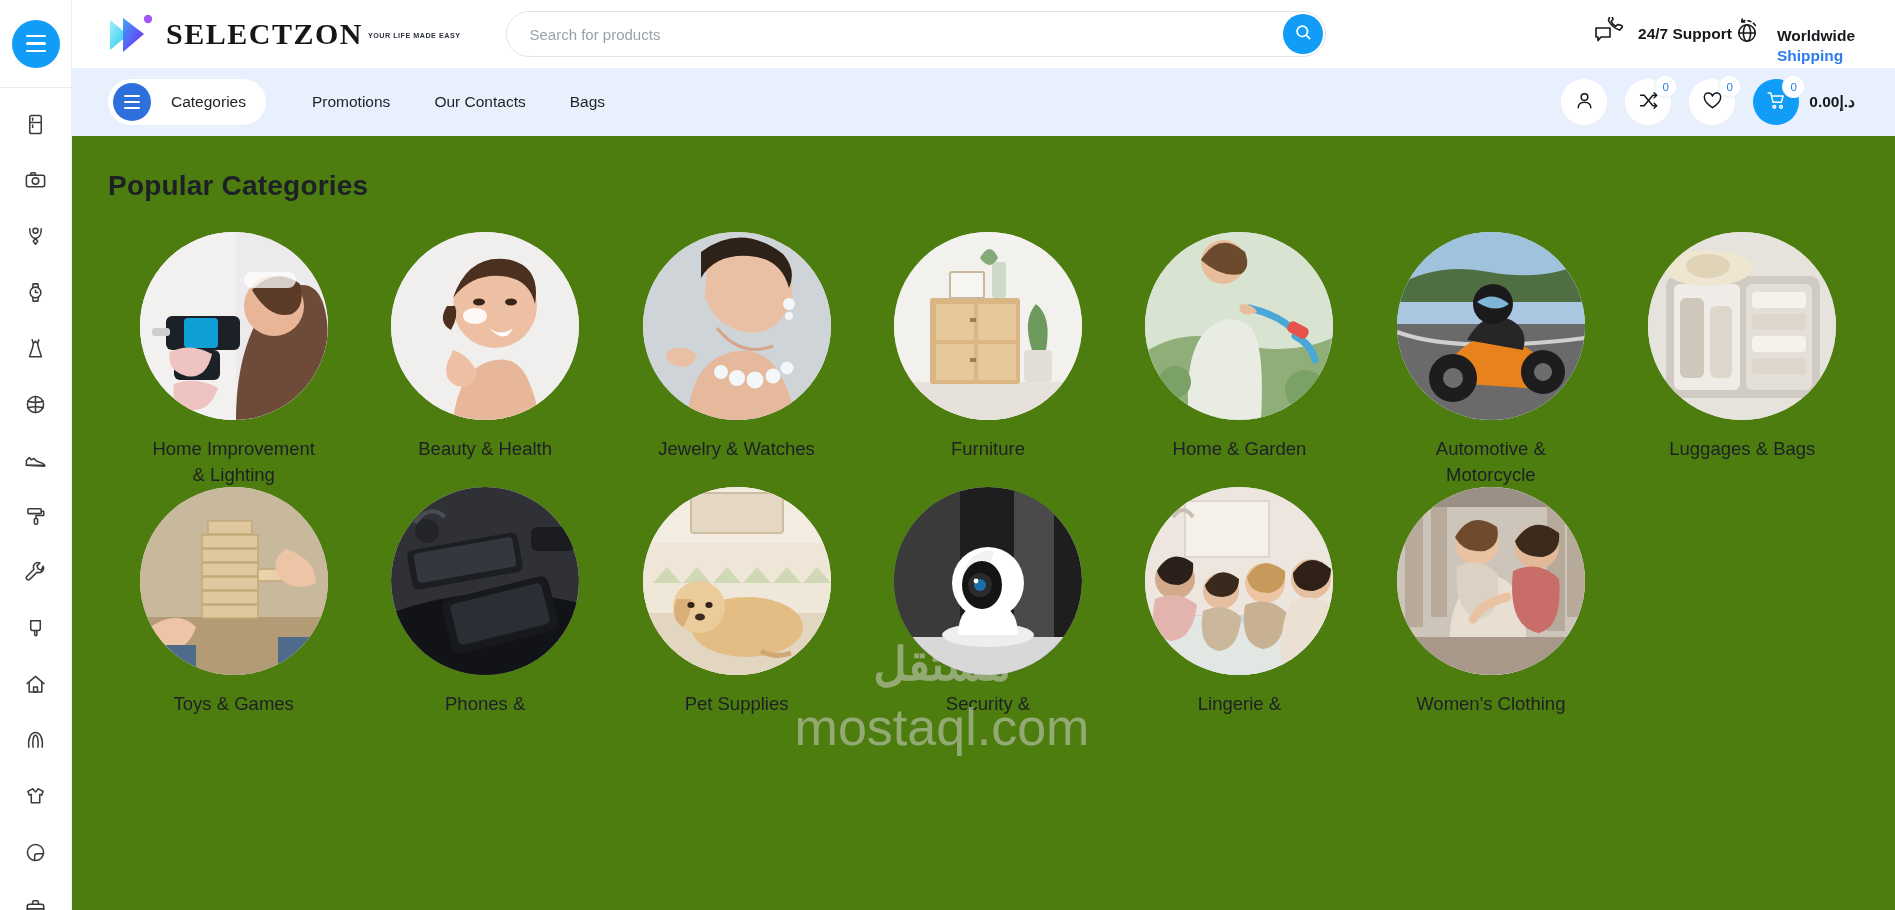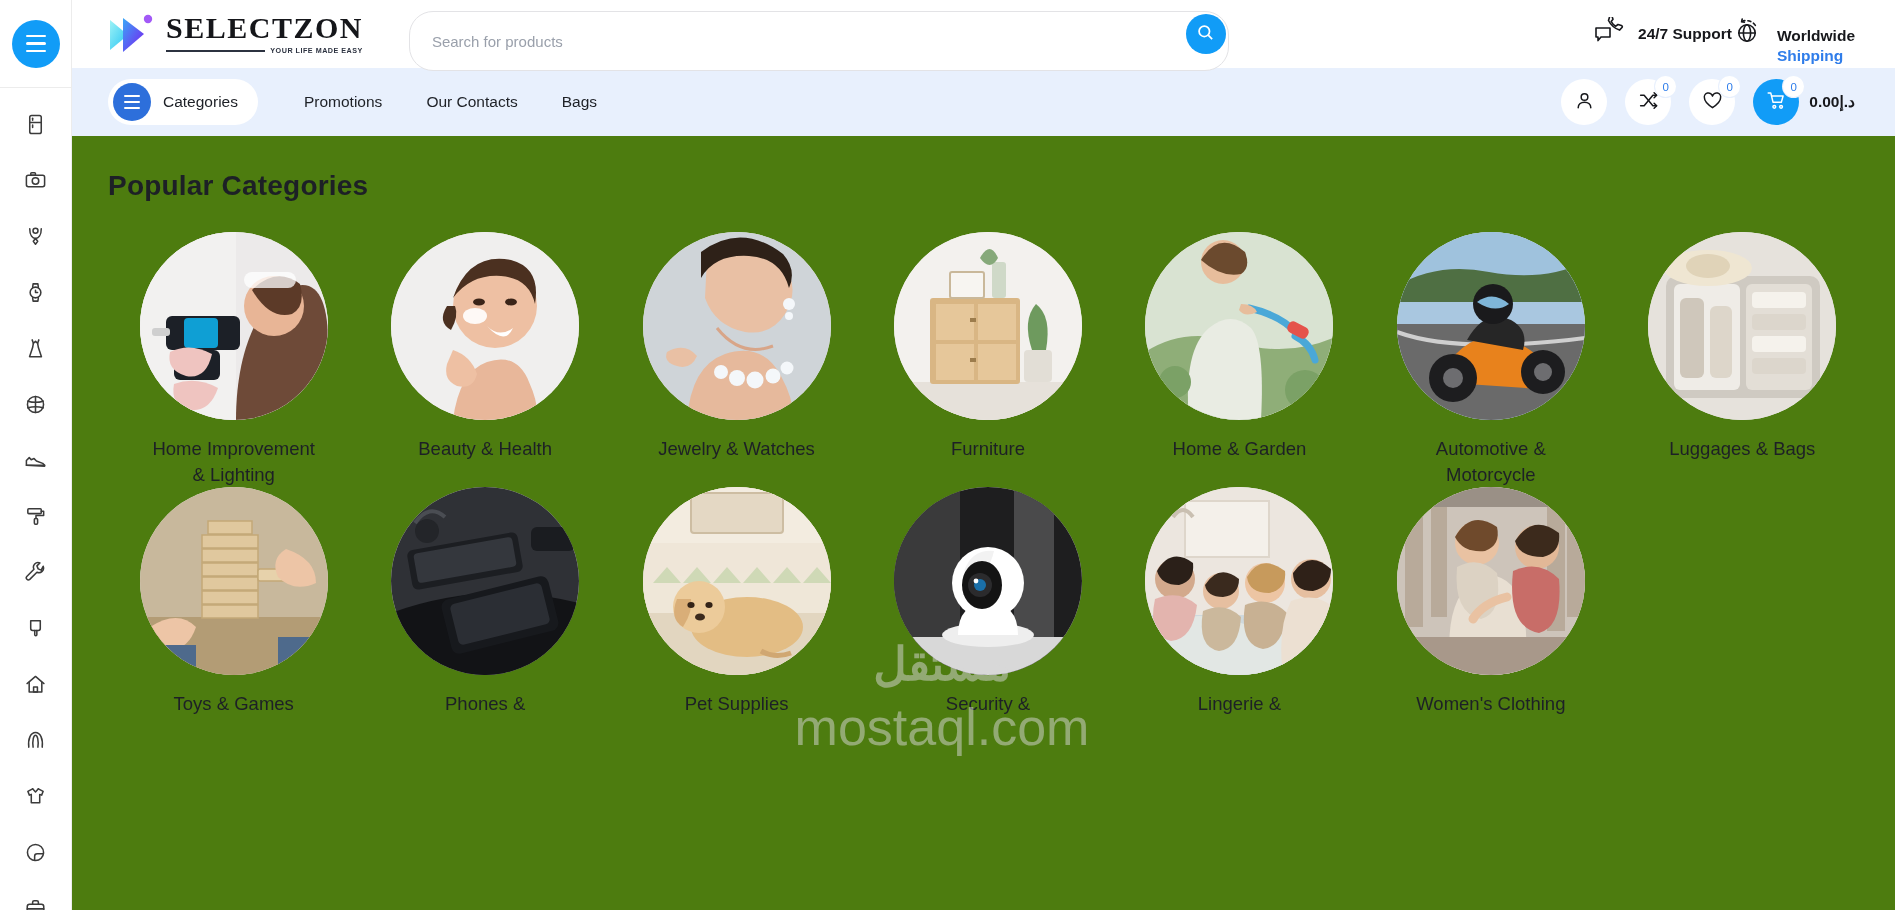--- a/index.html
+++ b/index.html
@@ -54,7 +54,7 @@
     margin-left: 36px; cursor: pointer;
   }
   .logo-mark { position: relative; width: 48px; height: 44px; flex: none; }
-  .logo-text-wrap { display:flex; flex-direction: column; align-items: center; }
+  .logo-text-wrap { display:flex; flex-direction: row; align-items: center; }
   .logo-word {
     font-family: "Liberation Serif", serif;
     font-size: 30px; font-weight: bold; letter-spacing: 1.5px;

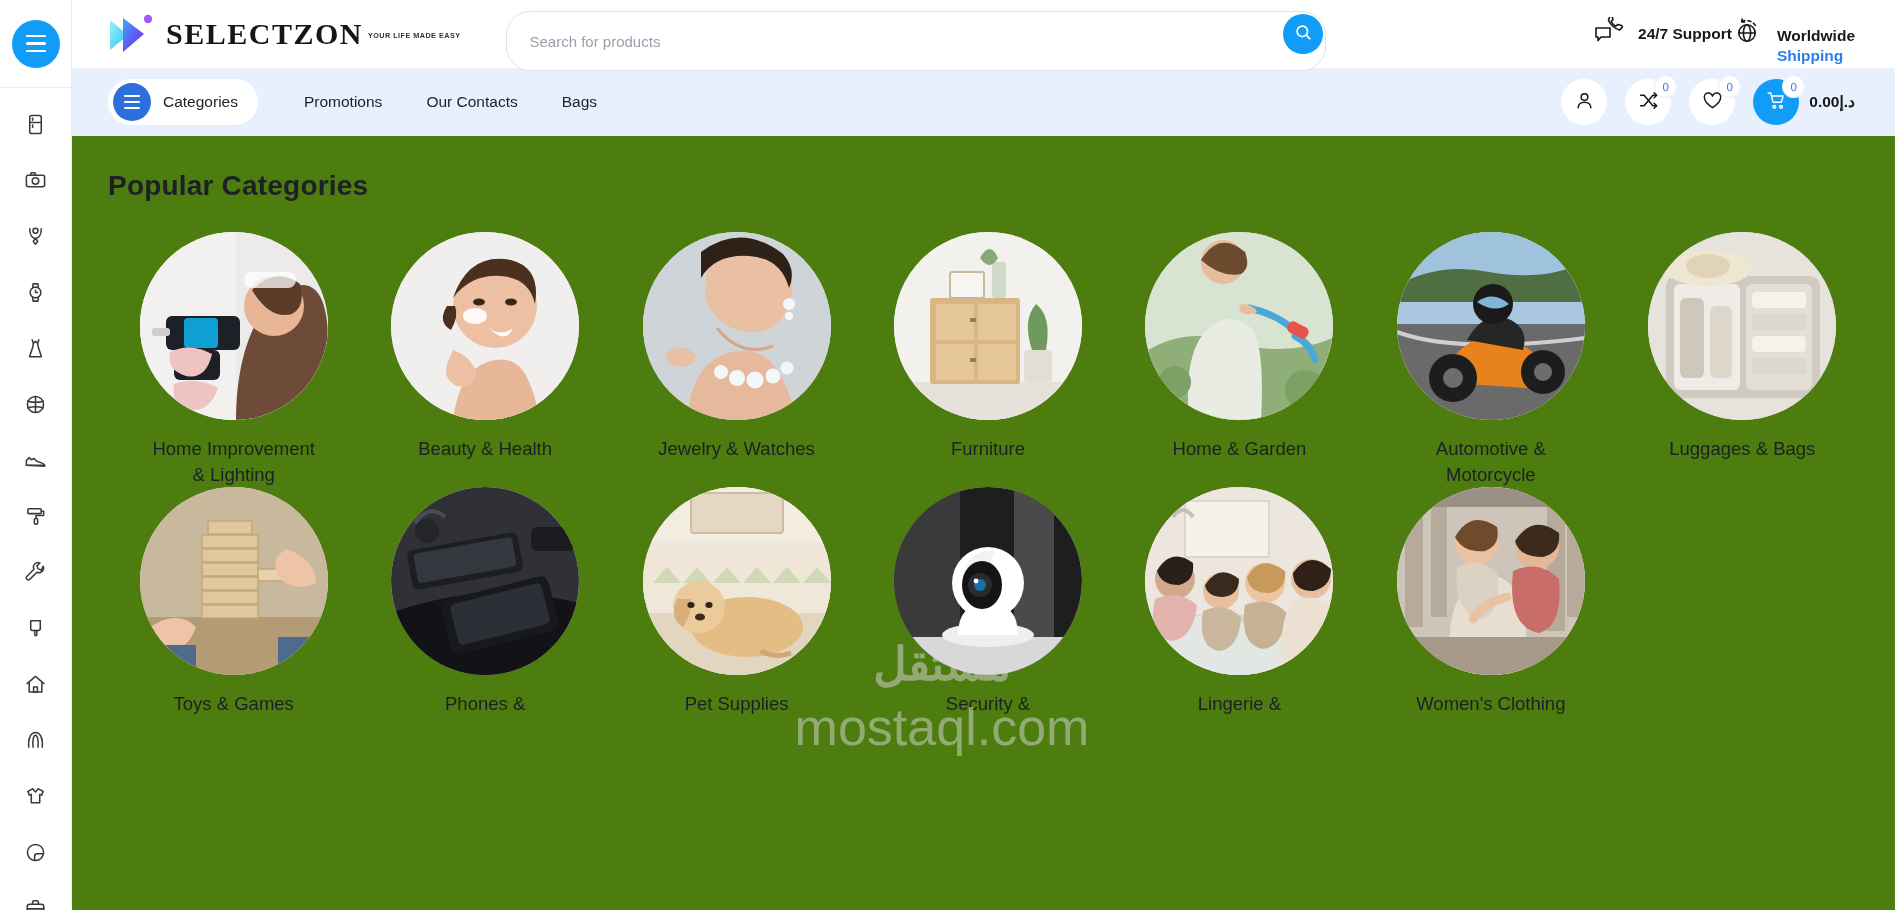--- a/index.html
+++ b/index.html
@@ -75,7 +75,7 @@
     width: 820px; height: 46px;
   }
   #search-input {
-    width: 100%; height: 60px;
+    width: 100%; height: 46px;
     border: 1px solid #e3e3e6; border-radius: 24px;
     padding: 0 64px 0 22px;
     font-size: 15px; color: #333;

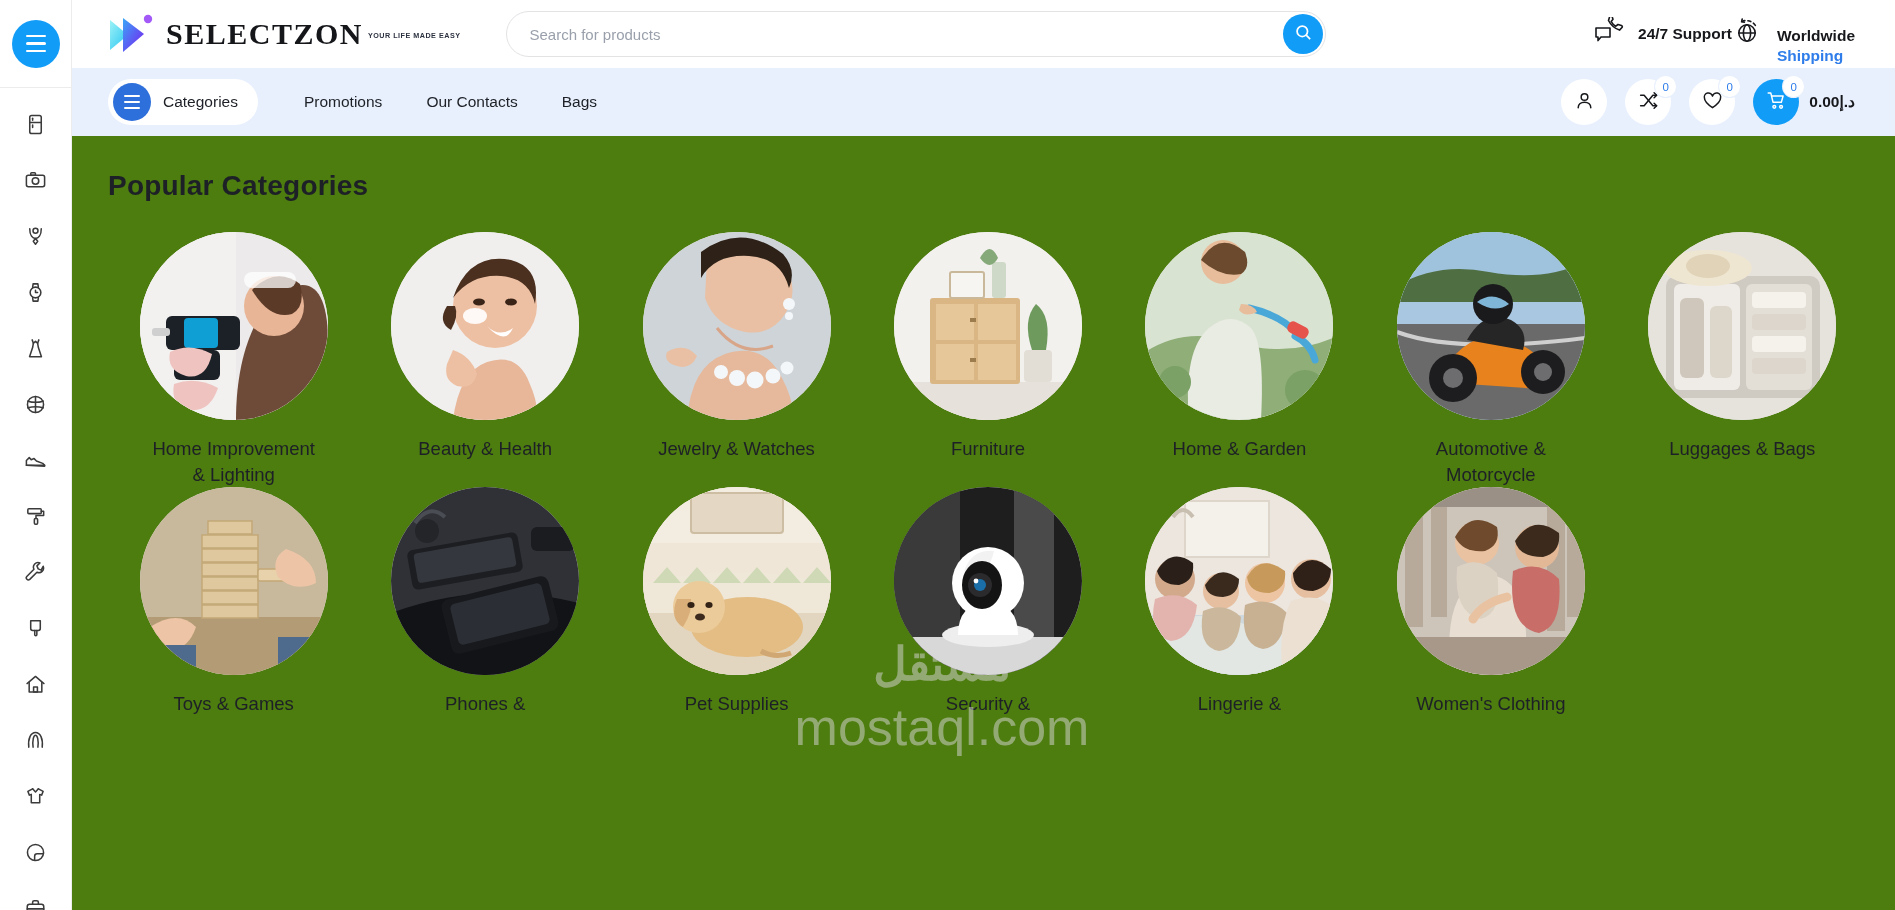--- a/index.html
+++ b/index.html
@@ -110,7 +110,7 @@
     margin-left: 36px;
     height: 46px; min-width: 128px;
     background: #fff; border-radius: 24px;
-    display: flex; align-items: center; gap: 12px;
+    display: flex; align-items: center; gap: 20px;
     padding: 0 20px 0 5px; cursor: pointer;
   }
   .pill-burger {

